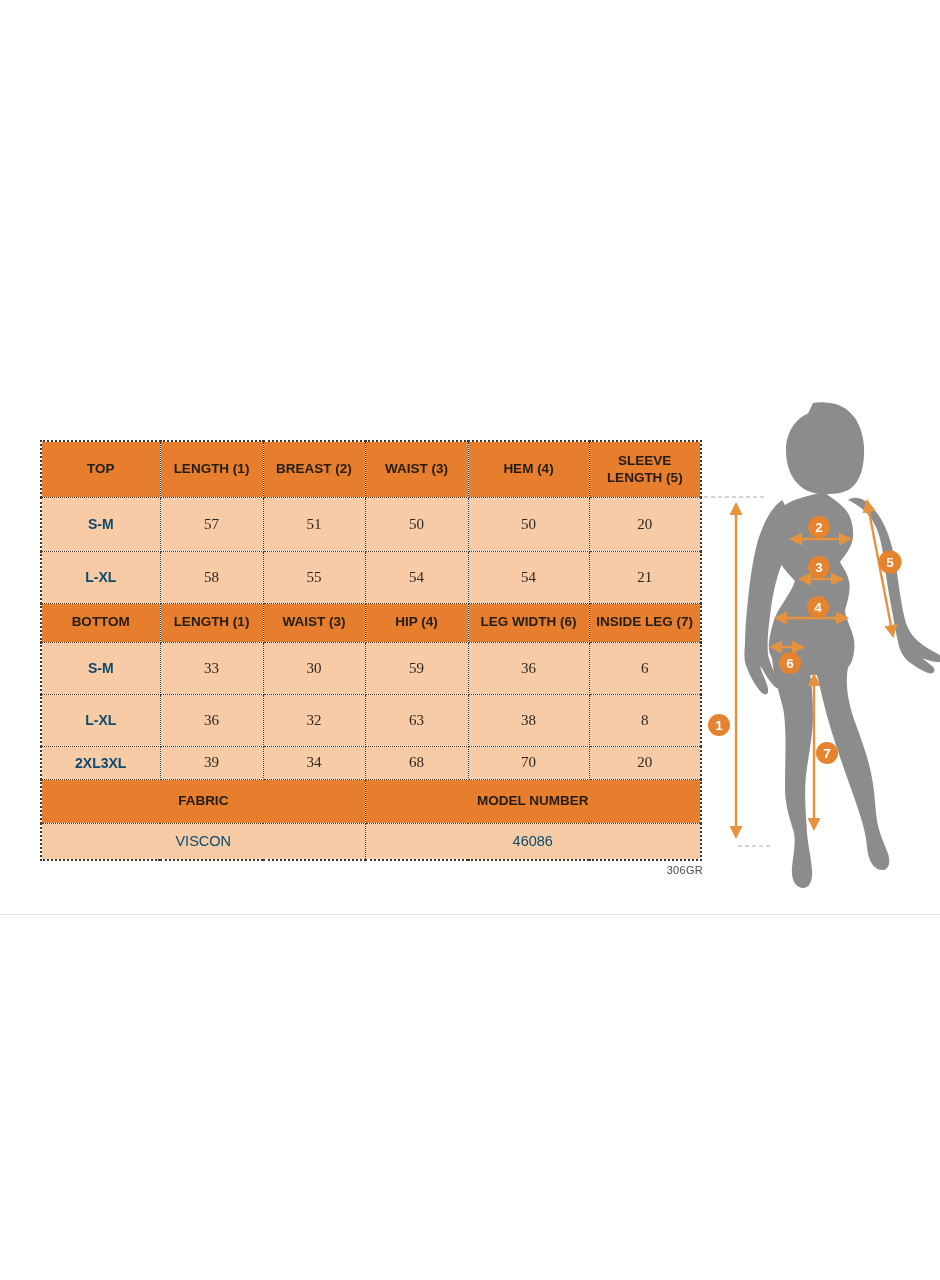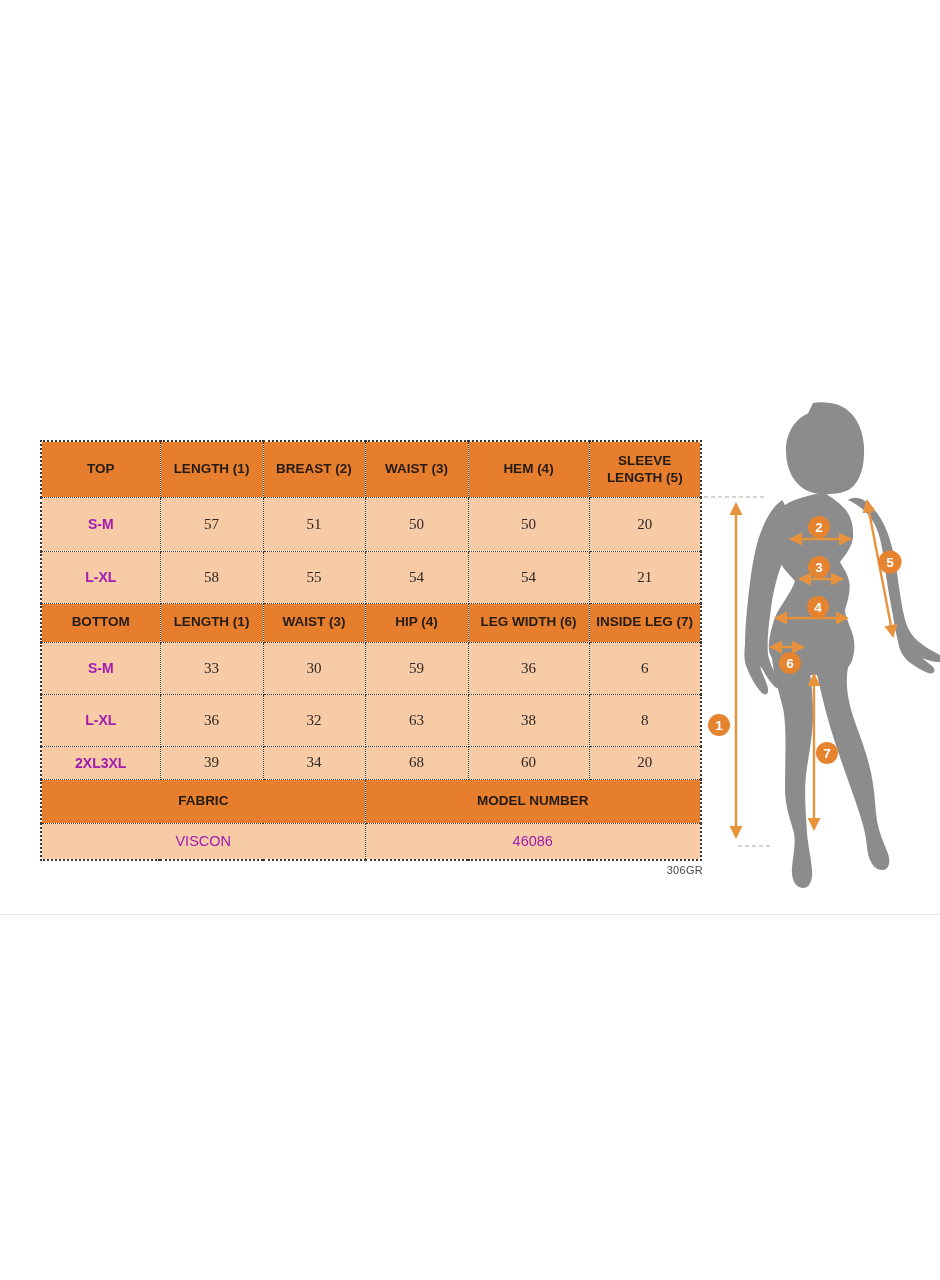--- a/index.html
+++ b/index.html
@@ -14,7 +14,7 @@
   .size-table td{
     border:1px dotted #40342a;
     text-align:center;vertical-align:middle;
-    color:#a21caf;overflow:hidden;
+    color:#0c4a6e;overflow:hidden;
   }
   .size-table td.hdr{
     background:#E67E2E;font-weight:bold;font-size:13.5px;line-height:1.25;

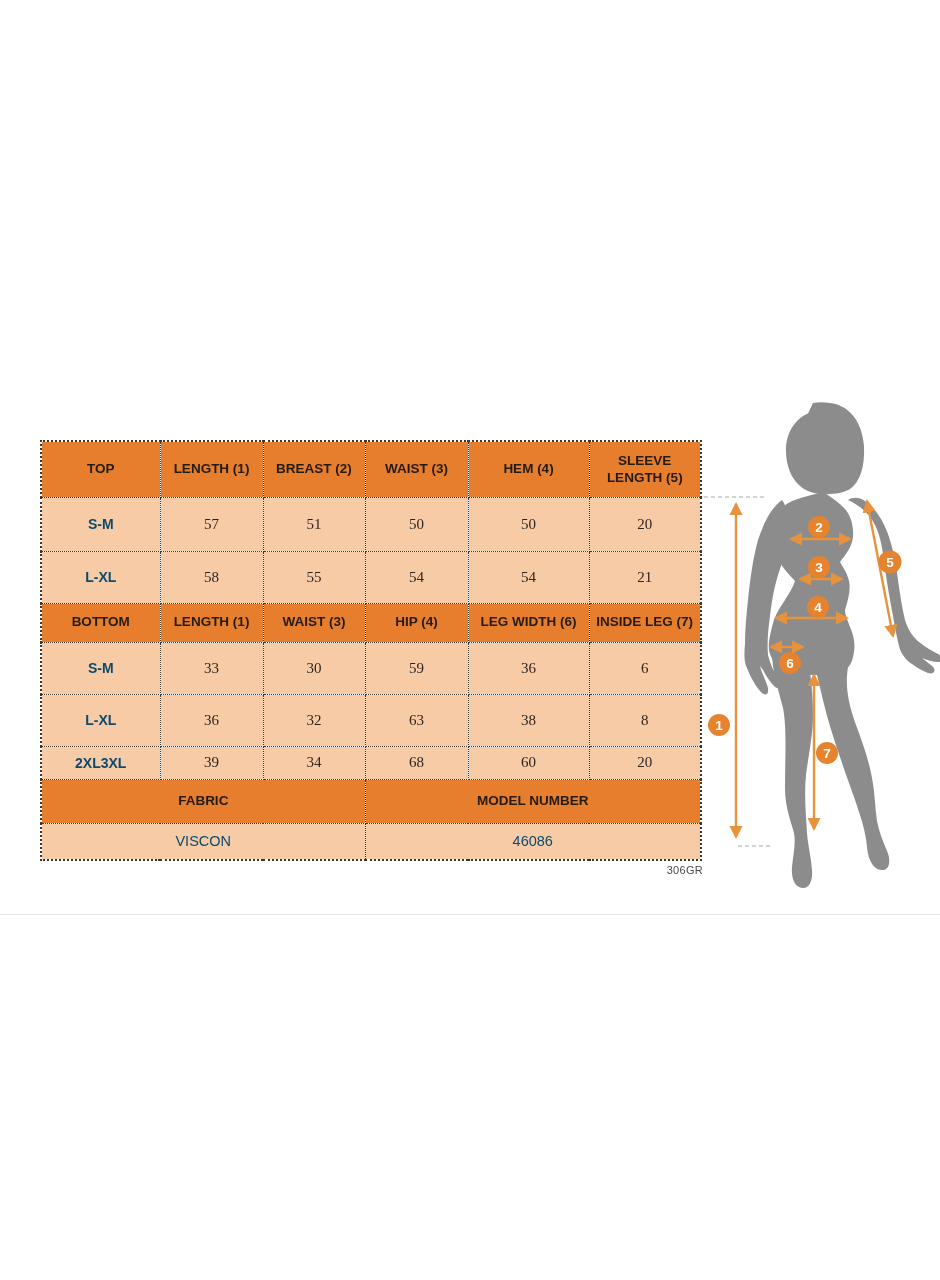--- a/index.html
+++ b/index.html
@@ -104,7 +104,7 @@
         <td class="val">39</td>
         <td class="val">34</td>
         <td class="val">68</td>
-        <td class="val">60</td>
+        <td class="val">70</td>
         <td class="val">20</td>
       </tr>
       <tr style="height:37px">

